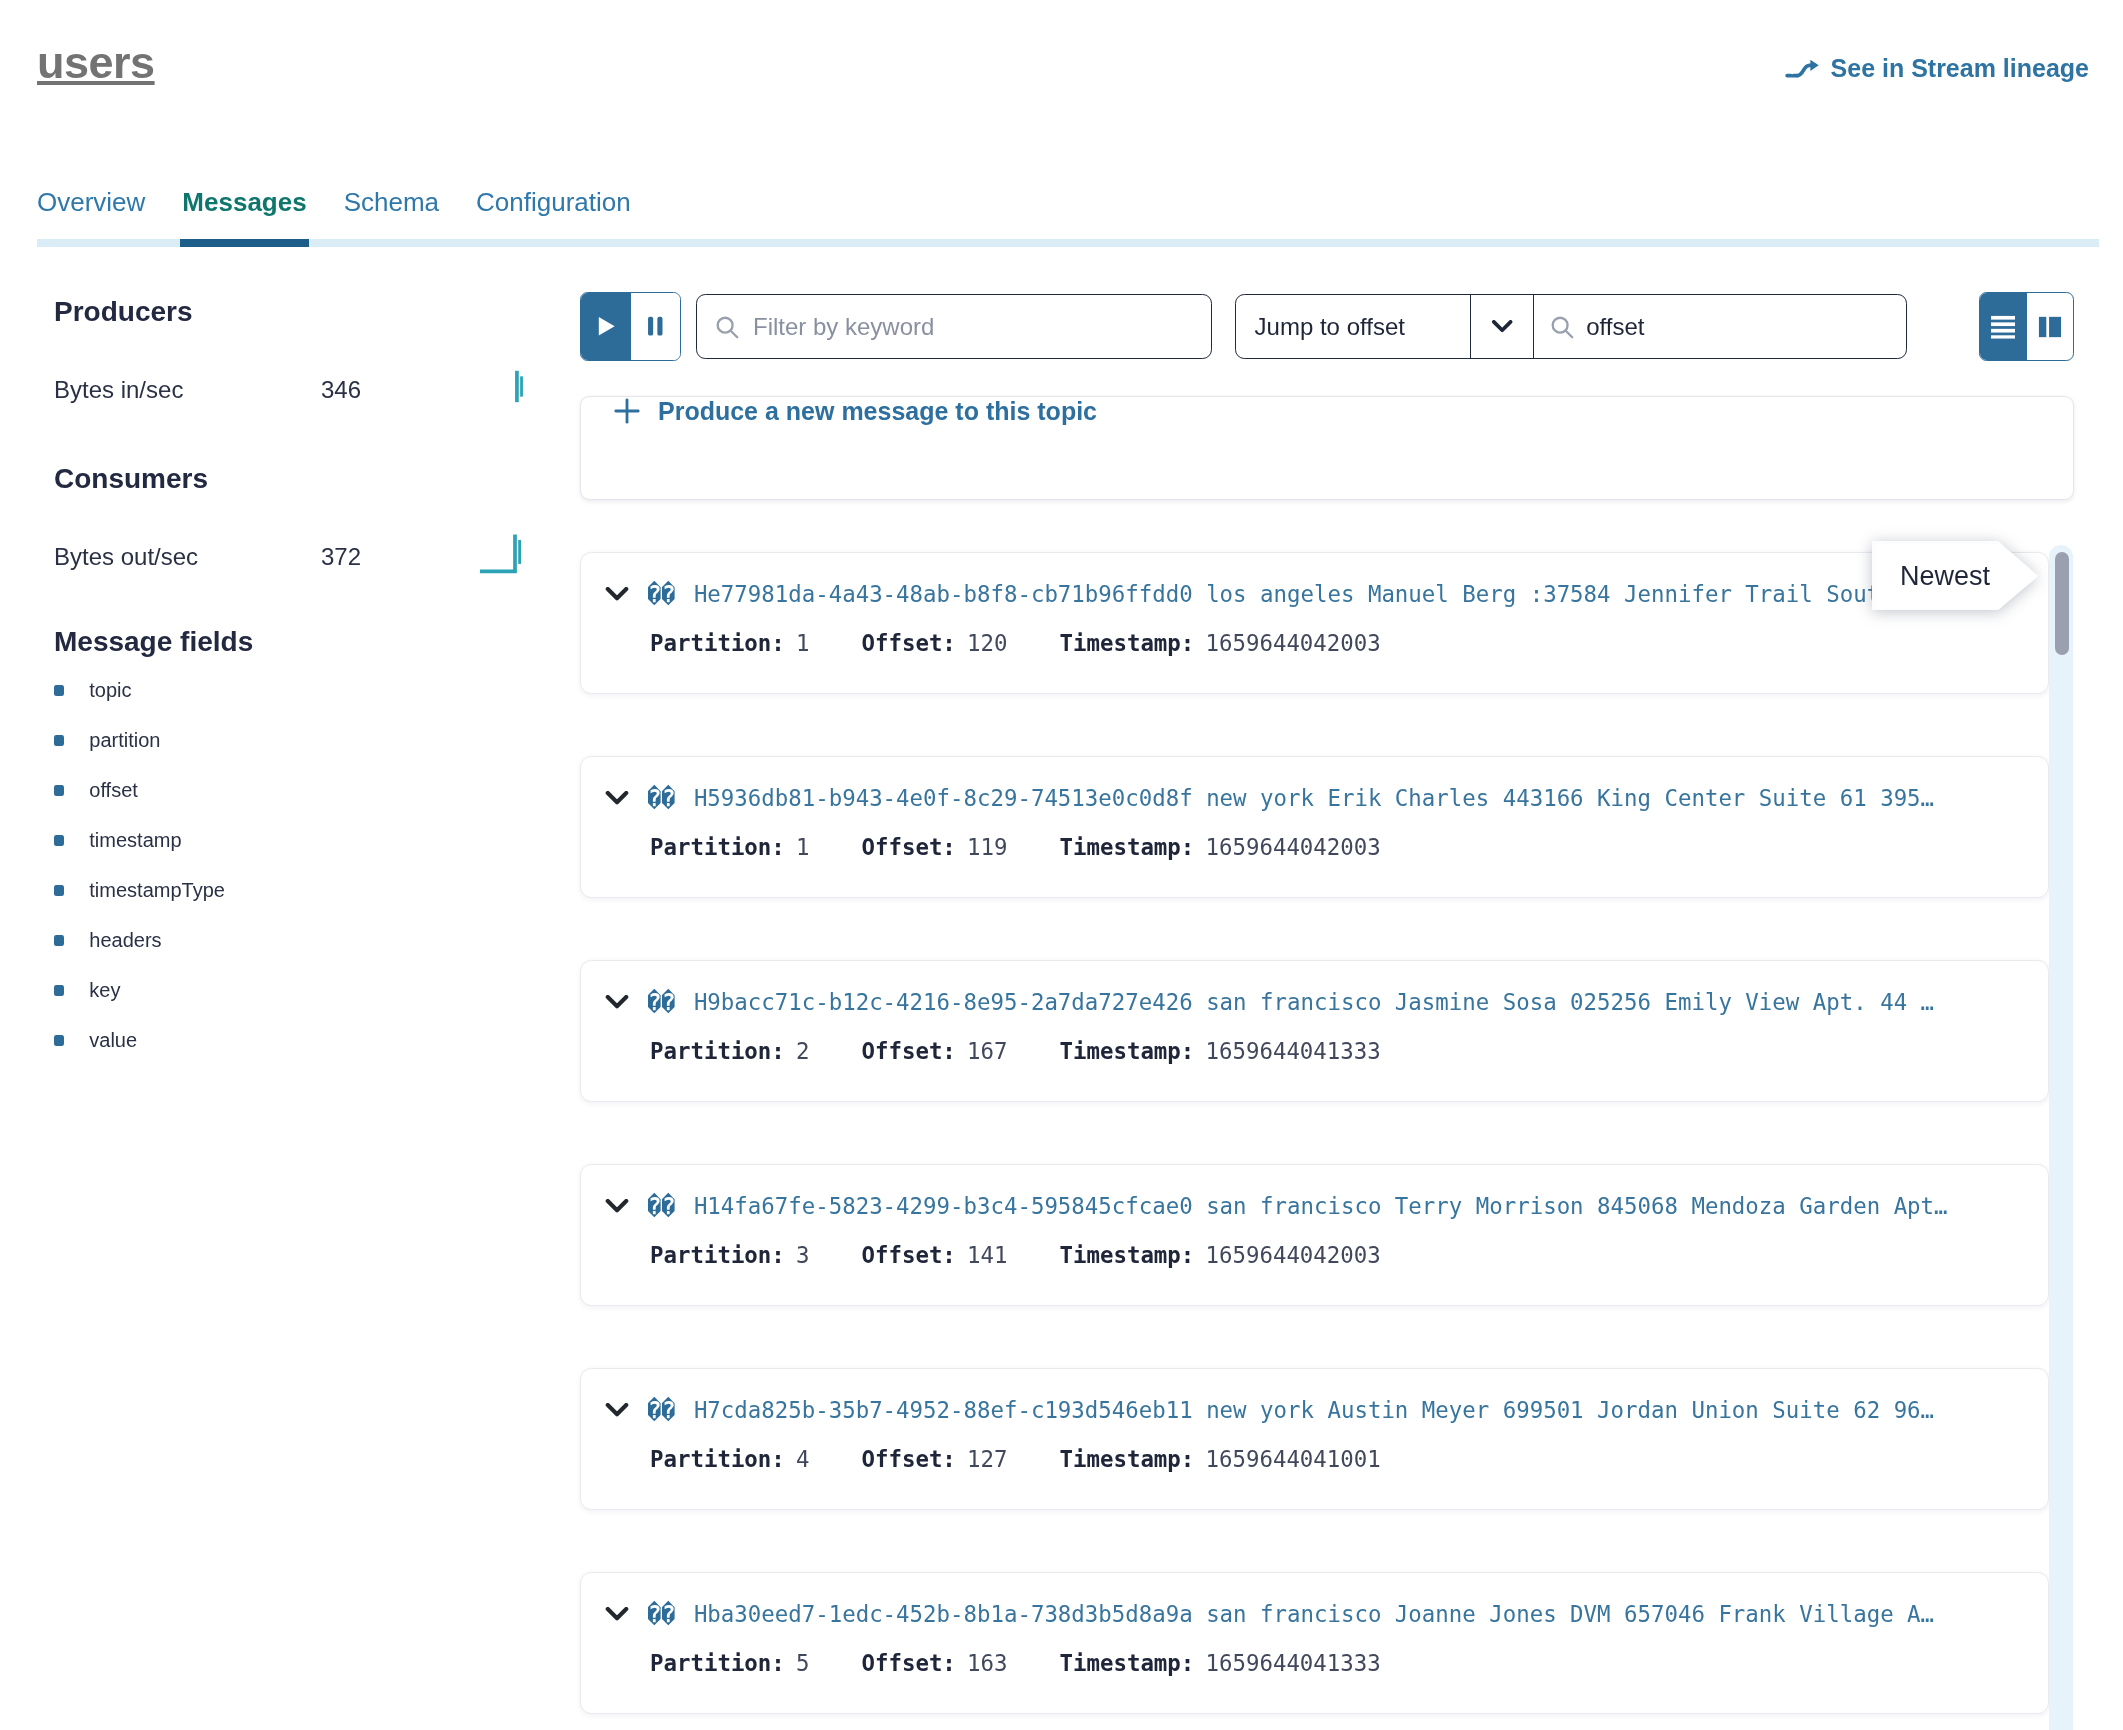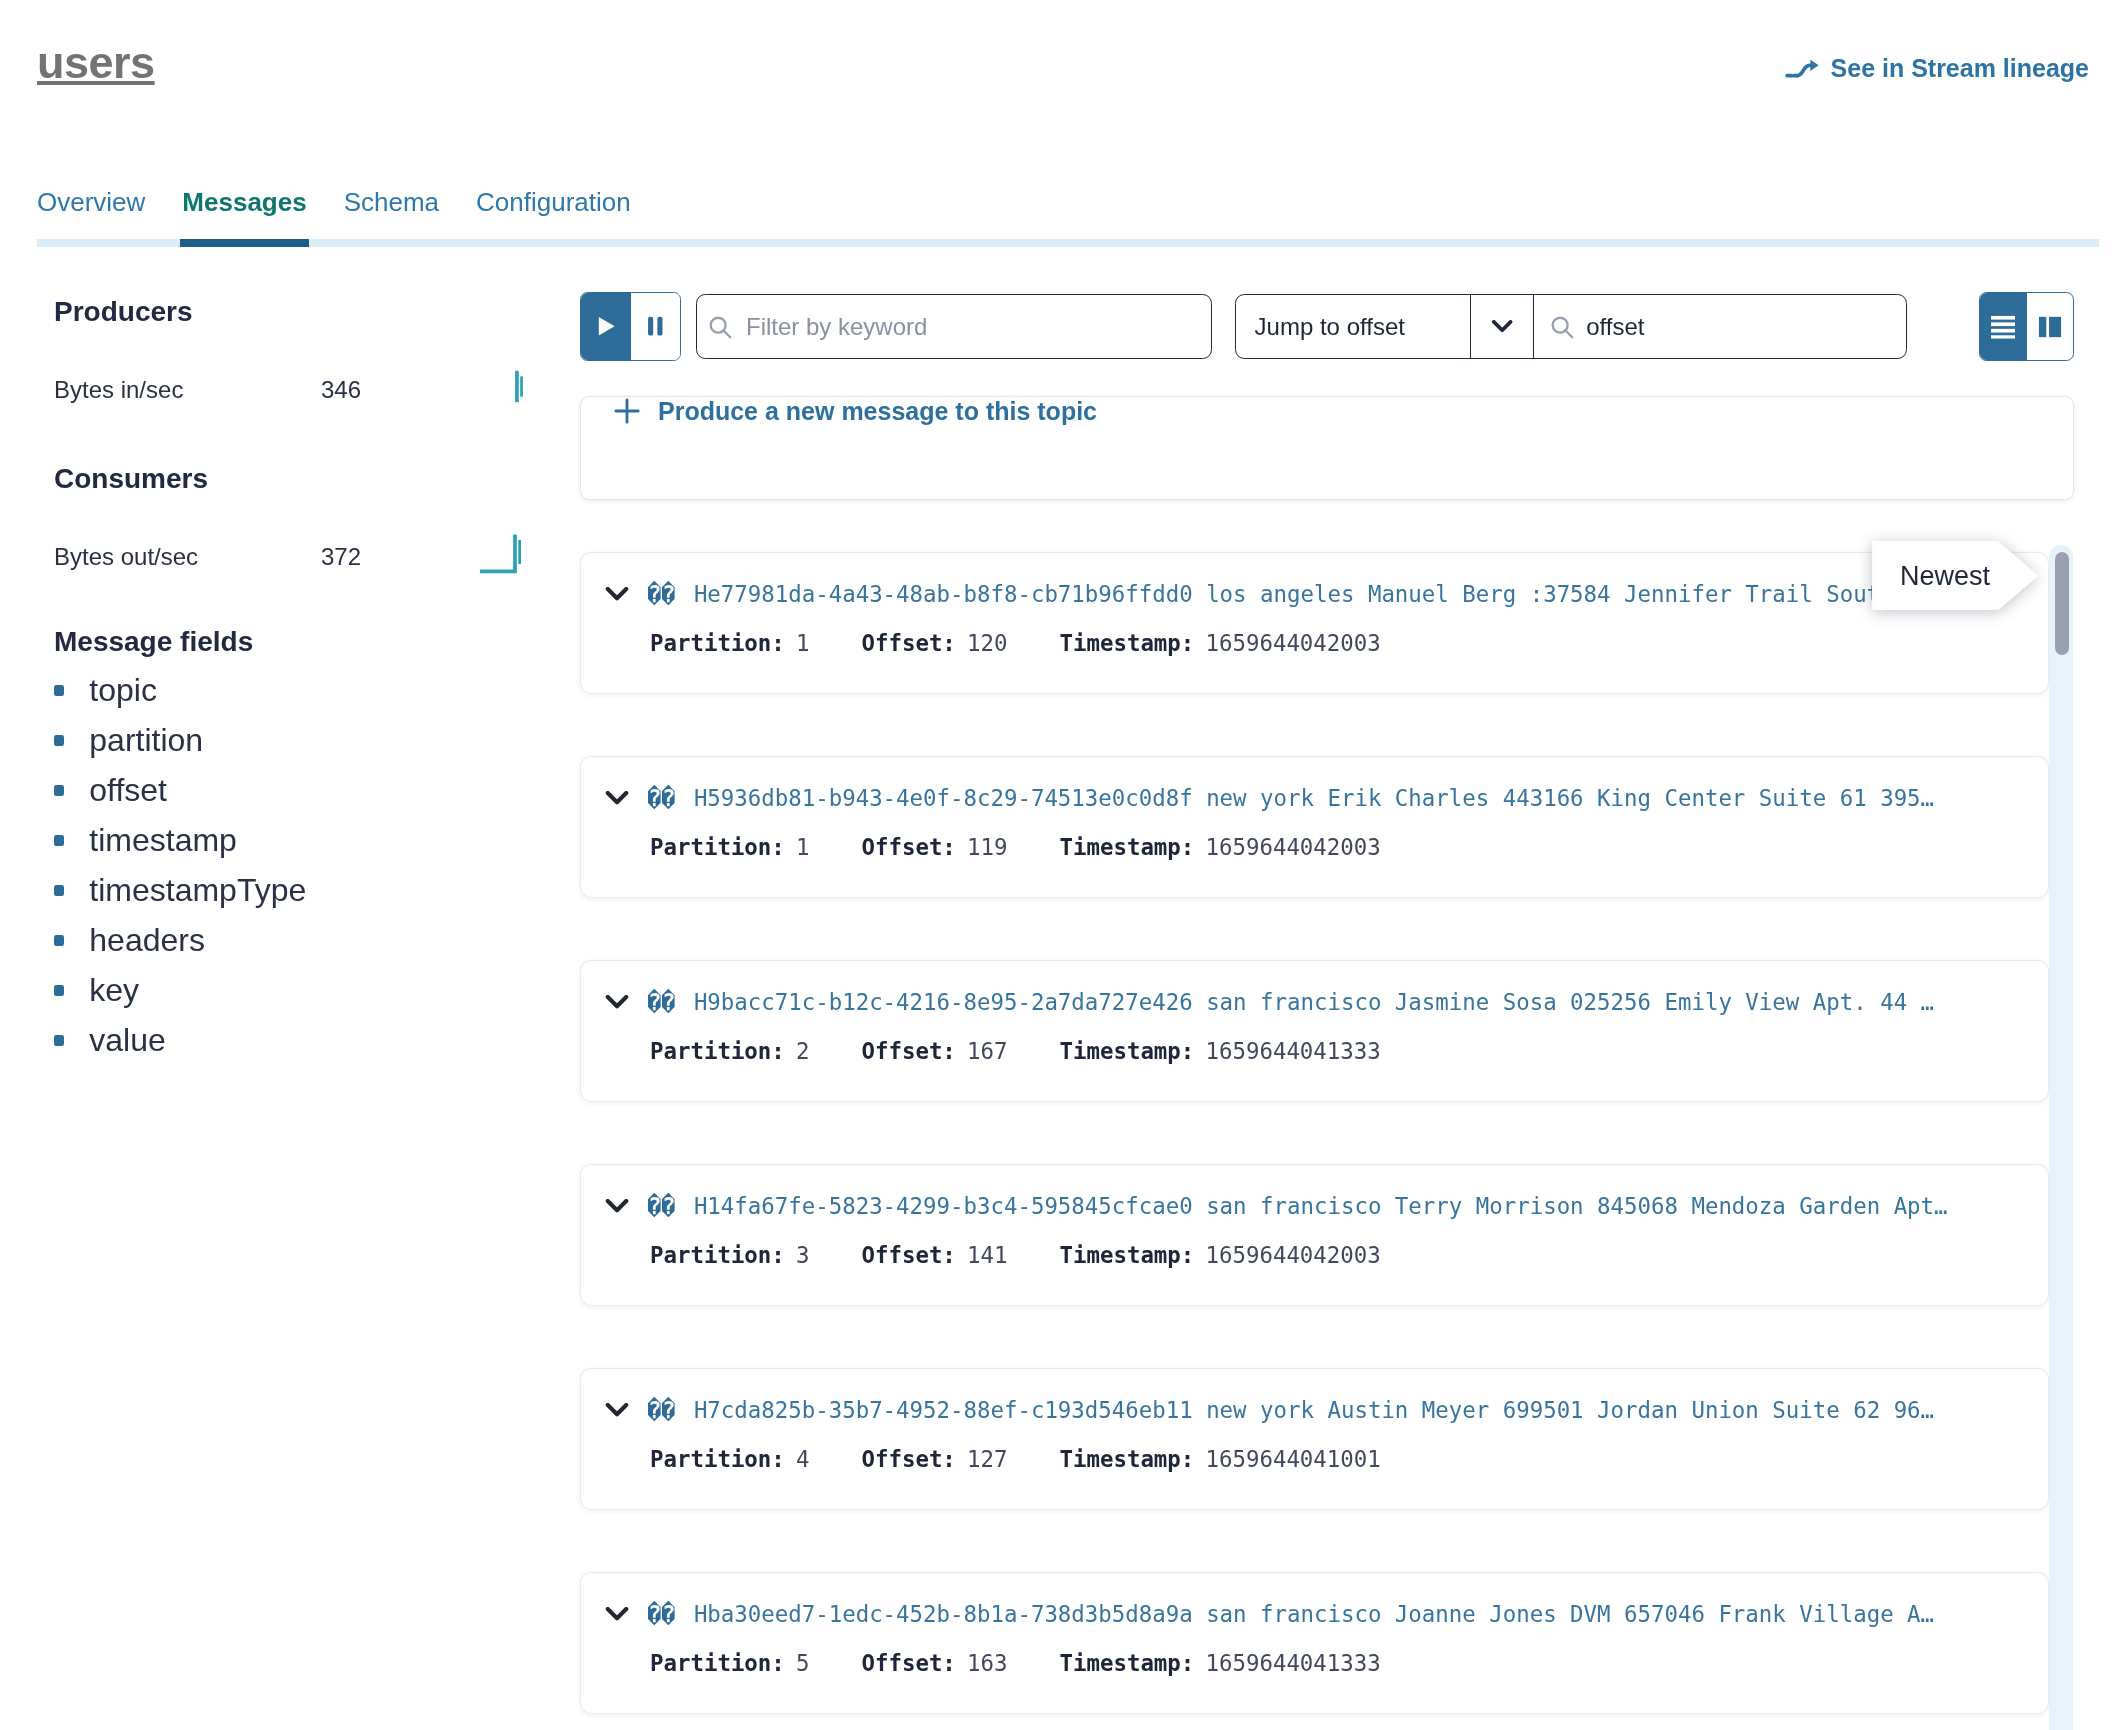--- a/index.html
+++ b/index.html
@@ -44,7 +44,7 @@
   .pp-pause { background:#ffffff; }
 
   .filter-box { margin-left:15px; width:516px; height:65px; border:1.9px solid #20293d;
-                border-radius:9.3px; display:flex; align-items:center; padding-left:10px; gap:13px;
+                border-radius:9.3px; display:flex; align-items:center; padding-left:17px; gap:13px;
                 background:#fff; }
   .placeholder { font-size:24px; color:#8a90a1; }
 

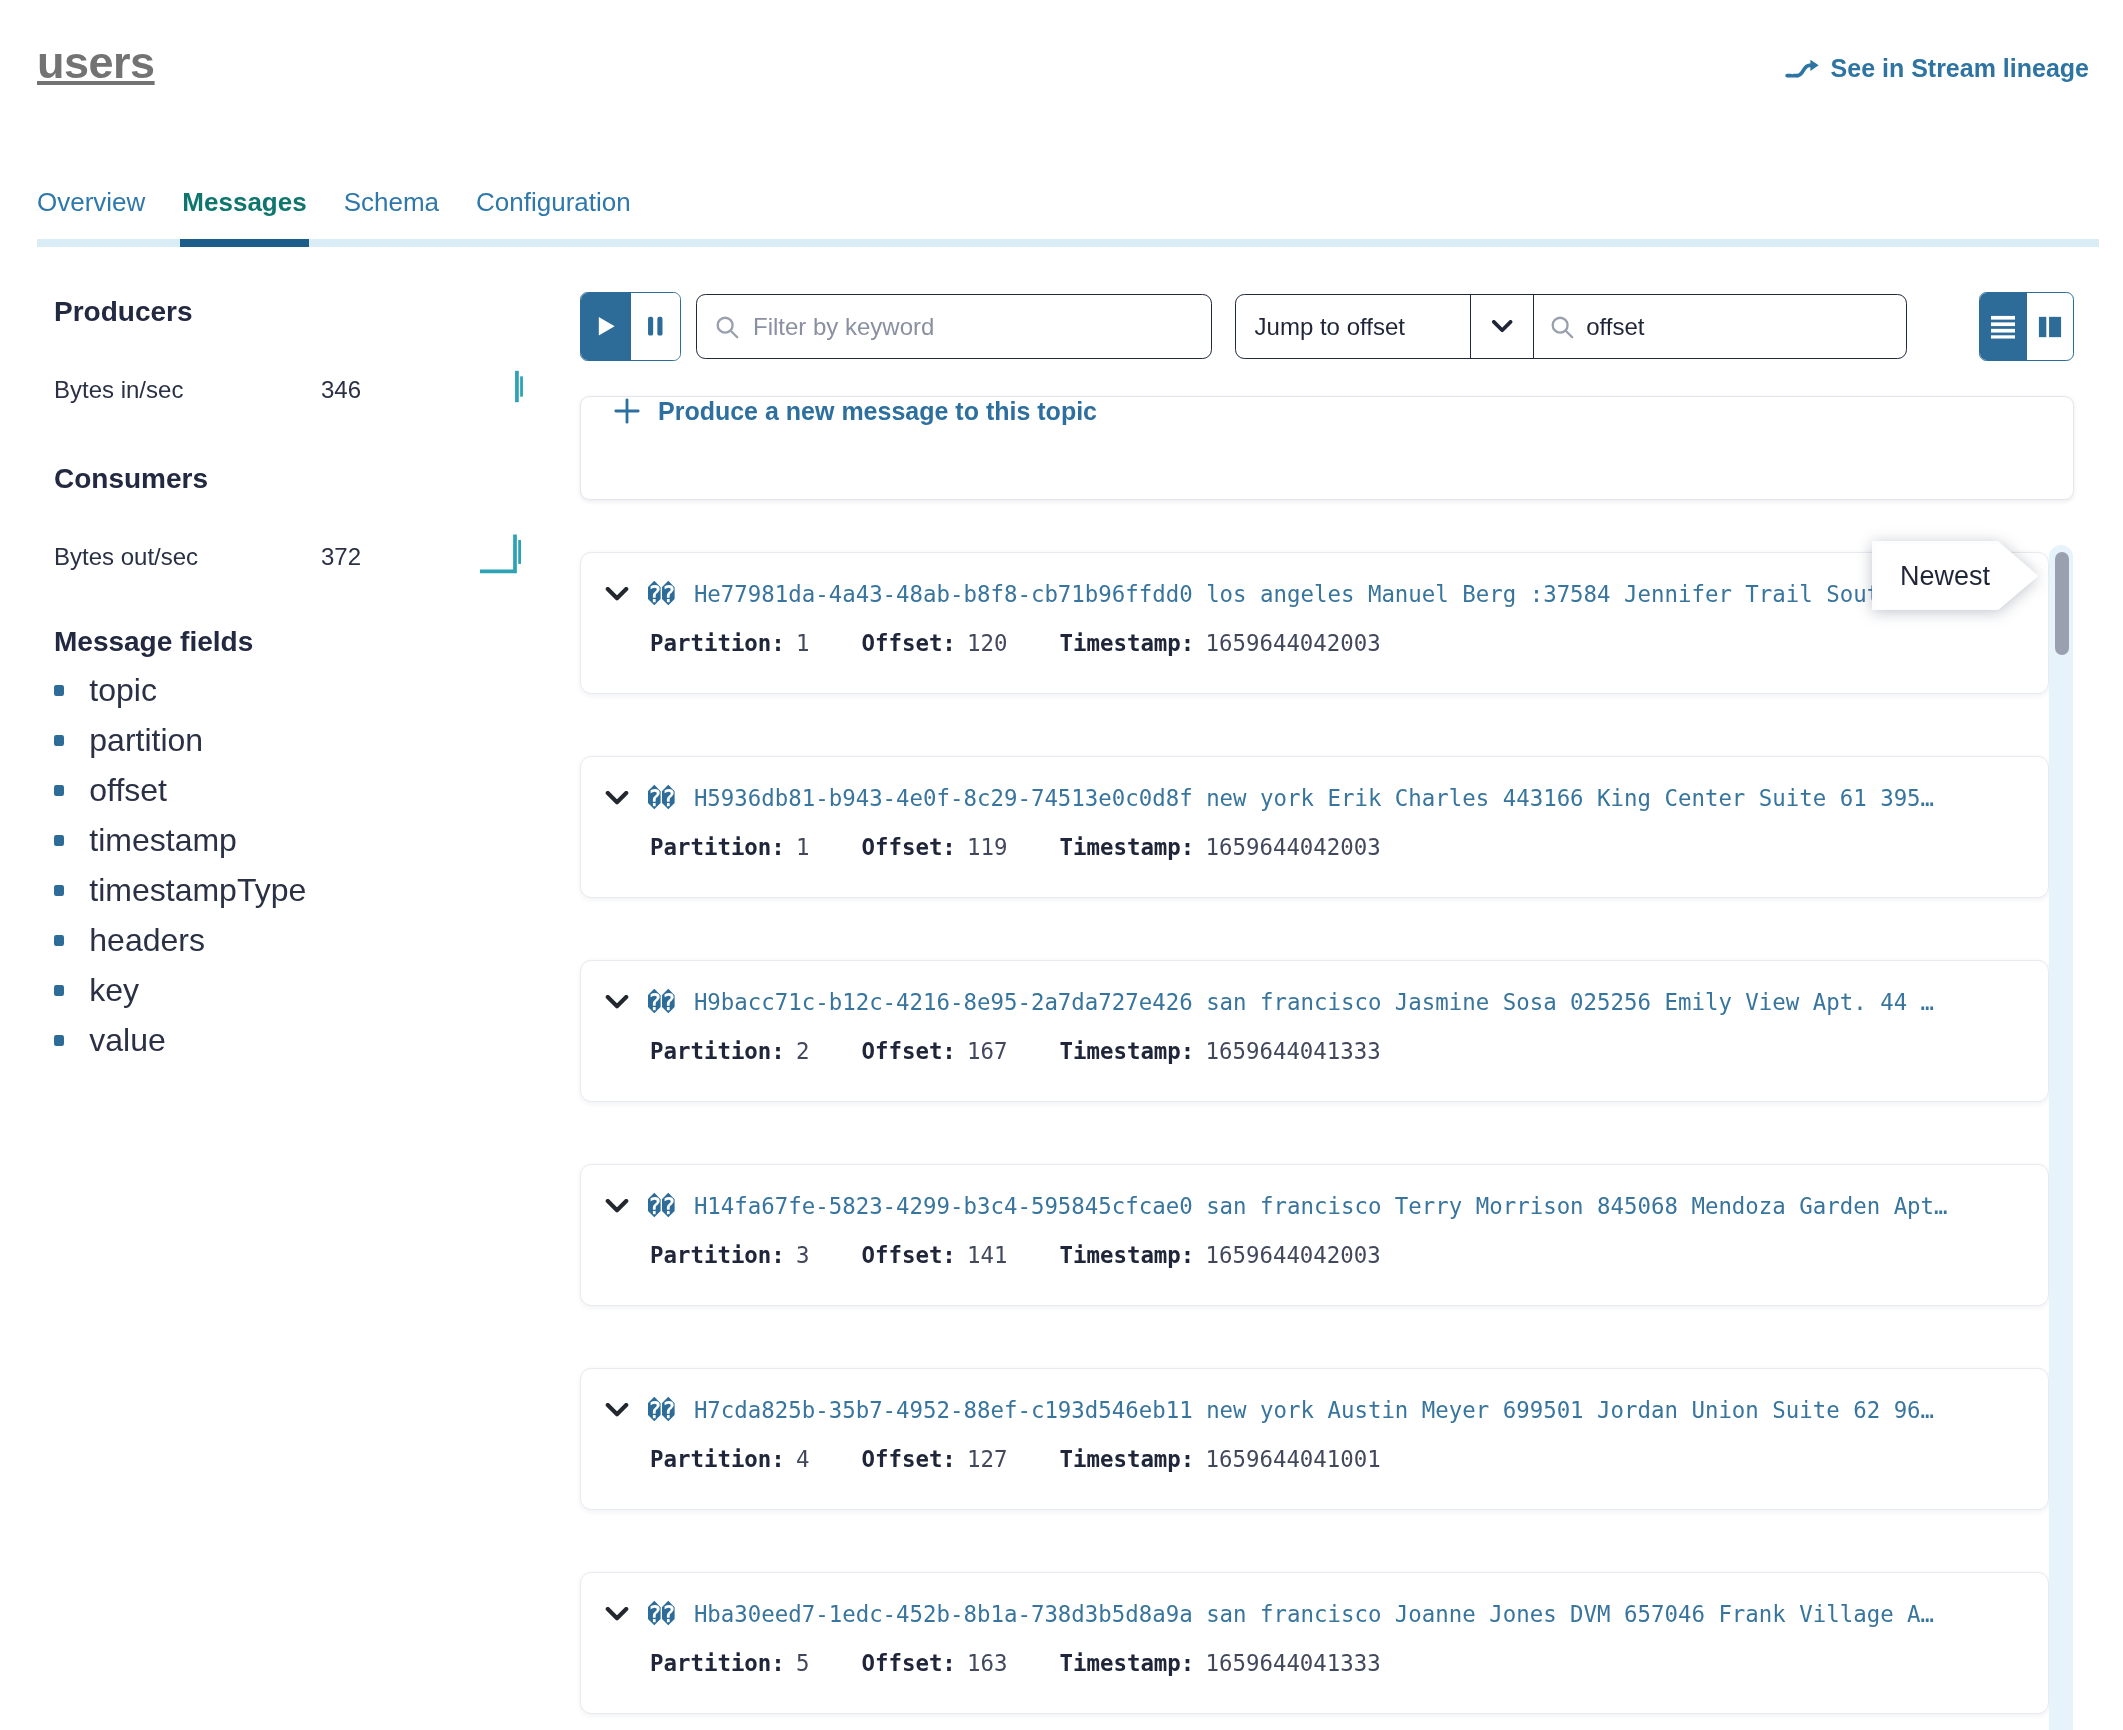--- a/index.html
+++ b/index.html
@@ -31,7 +31,7 @@
   .fields-list { list-style:none; margin-top:7.5px; }
   .fields-list li { display:flex; align-items:center; gap:25px; height:50px; cursor:pointer; }
   .bullet { width:10.3px; height:10.3px; border-radius:2.3px; background:#2d6c99; flex:0 0 auto; }
-  .field-label { font-size:32px; color:#2b3145; }
+  .field-label { font-size:20px; color:#2b3145; }
 
   
   .main { position:absolute; left:580px; top:291px; width:1494px; }

